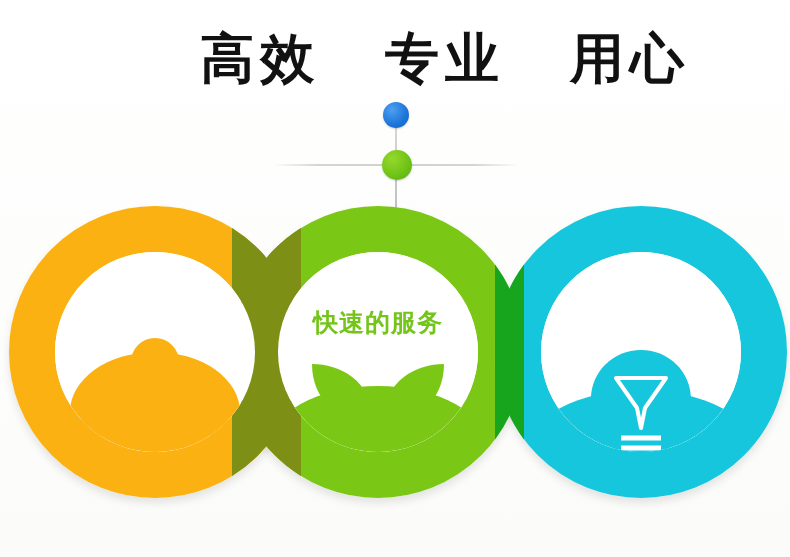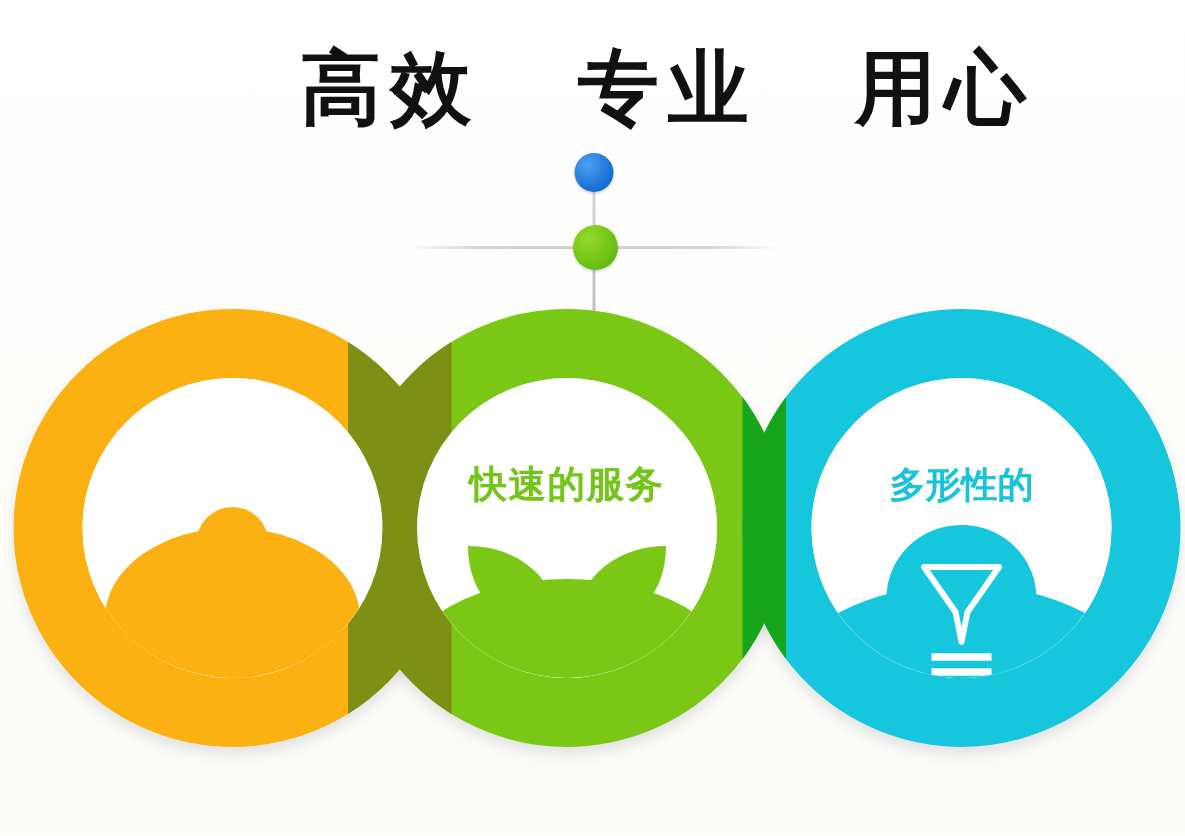--- a/index.html
+++ b/index.html
@@ -220,7 +220,6 @@
     <span class="l">快速的服务</span>
   </div>
   <div class="card-text t3">
-    <span class="l">多形性的</span>
   </div>
 
 </div>

